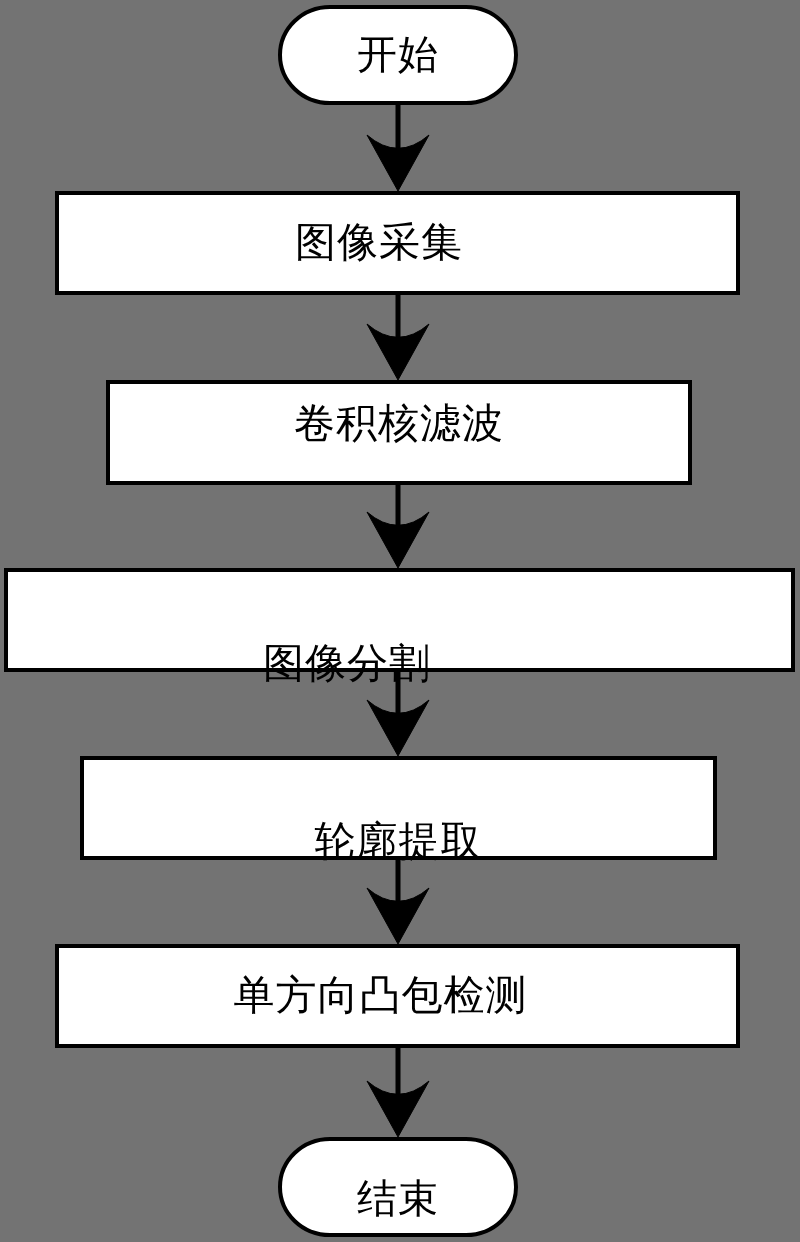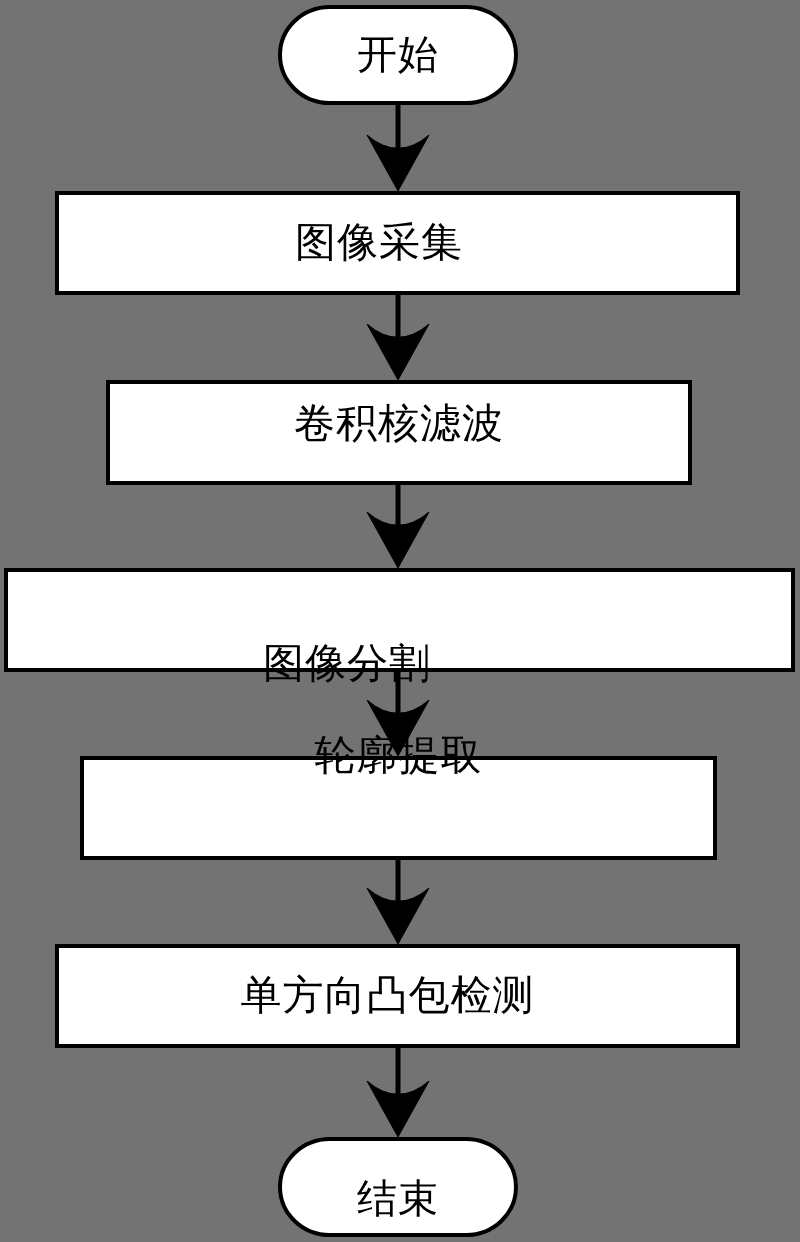--- a/index.html
+++ b/index.html
@@ -92,7 +92,7 @@
       <div class="node-label" style="left: 55px; top: 191px; width: 648px; height: 104px;">图像采集</div>
       <div class="node-label" style="left: 106px; top: 380px; width: 586px; height: 87px;">卷积核滤波</div>
       <div class="node-label" style="left: 12px; top: 568px; width: 670px; height: 104px; margin-top: 44px;">图像分割</div>
-      <div class="node-label" style="left: 80px; top: 714px; width: 637px; height: 84px;">轮廓提取</div>
+      <div class="node-label" style="left: 80px; top: 800px; width: 637px; height: 84px;">轮廓提取</div>
       <div class="node-label" style="left: 45px; top: 944px; width: 685px; height: 104px;">单方向凸包检测</div>
       <div class="node-label terminator-label" style="left: 278px; top: 1137px; width: 240px; height: 124px;">结束</div>
     </div>

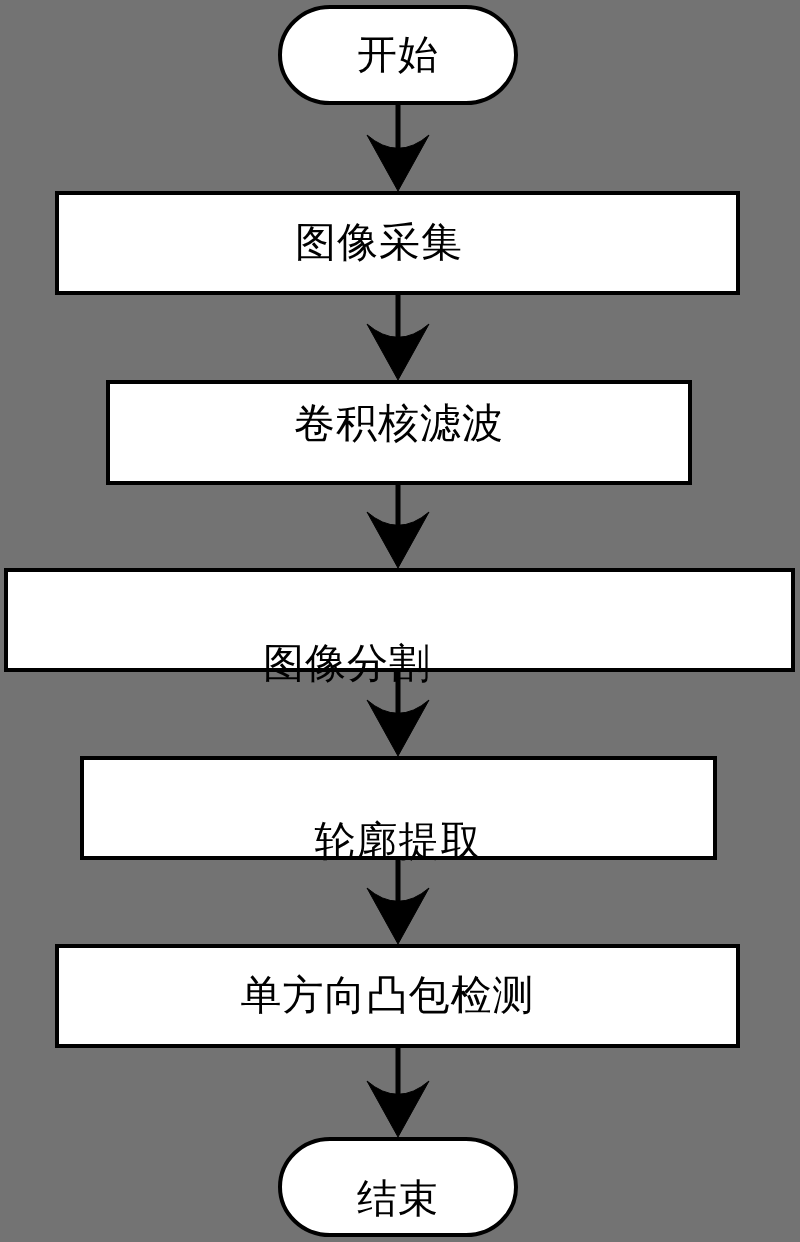--- a/index.html
+++ b/index.html
@@ -93,7 +93,7 @@
       <div class="node-label" style="left: 106px; top: 380px; width: 586px; height: 87px;">卷积核滤波</div>
       <div class="node-label" style="left: 12px; top: 568px; width: 670px; height: 104px; margin-top: 44px;">图像分割</div>
       <div class="node-label" style="left: 80px; top: 800px; width: 637px; height: 84px;">轮廓提取</div>
-      <div class="node-label" style="left: 45px; top: 944px; width: 685px; height: 104px;">单方向凸包检测</div>
+      <div class="node-label" style="left: 38px; top: 944px; width: 685px; height: 104px;">单方向凸包检测</div>
       <div class="node-label terminator-label" style="left: 278px; top: 1137px; width: 240px; height: 124px;">结束</div>
     </div>
 

